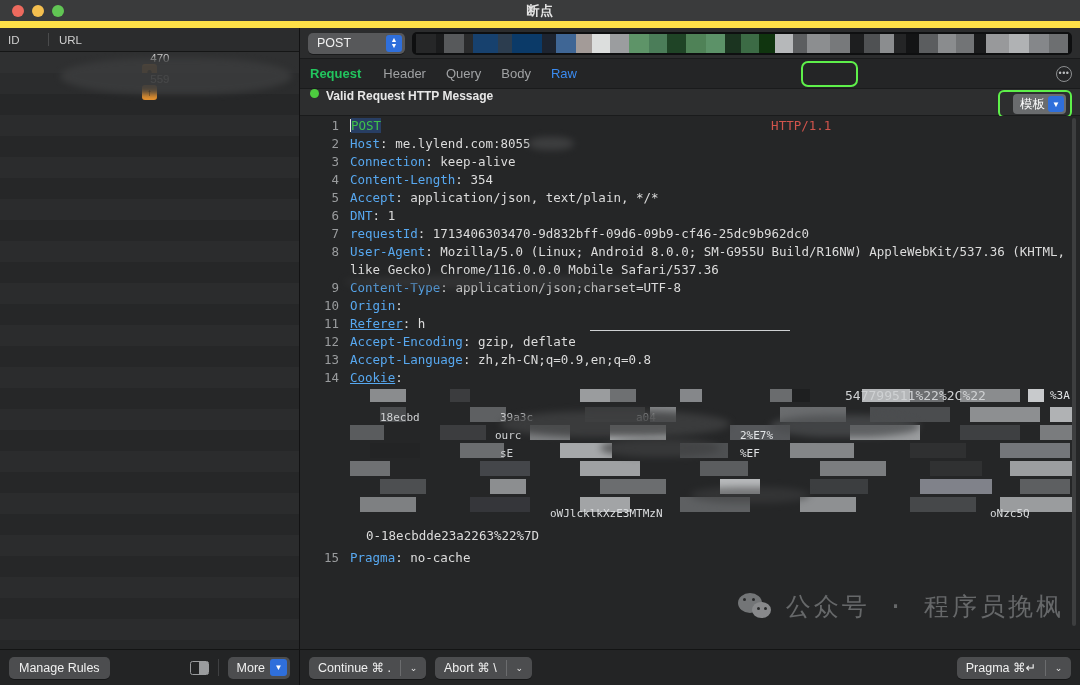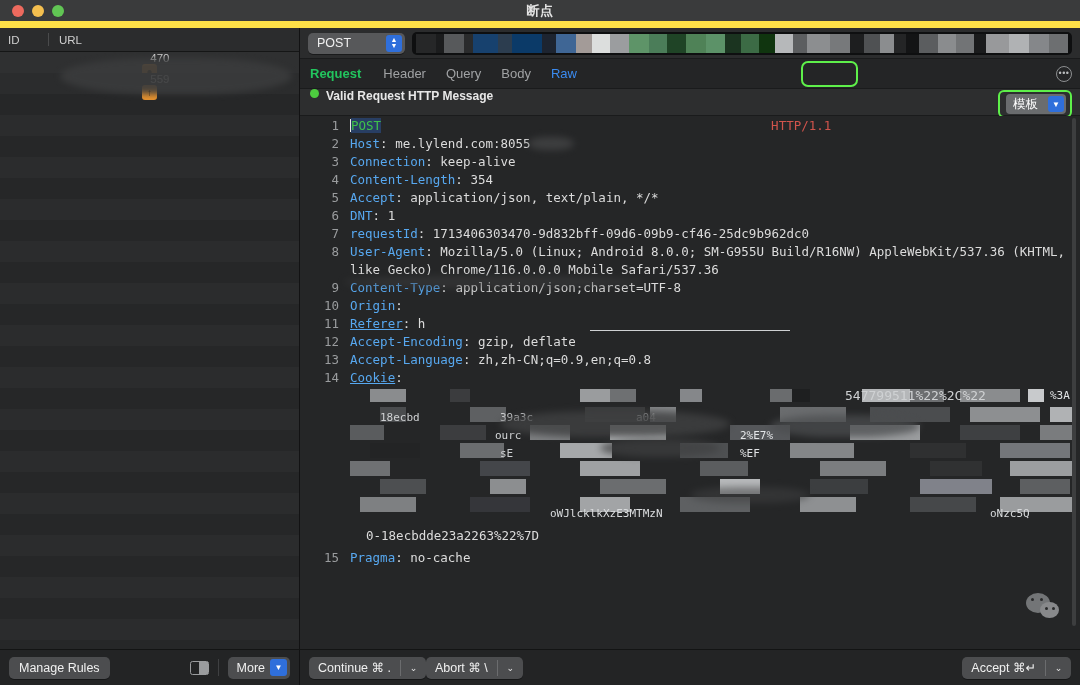--- a/index.html
+++ b/index.html
@@ -175,7 +175,7 @@
   }
   .tpl-btn {
     height: 20px; background: #6a6c6e; border-radius: 4px;
-    display: flex; align-items: center; gap: 10px;
+    display: flex; align-items: center; gap: 3px;
     padding: 0 2px 0 7px;
     font-size: 12.5px; color: #fff;
     margin-right: 8px; margin-top: 3px;

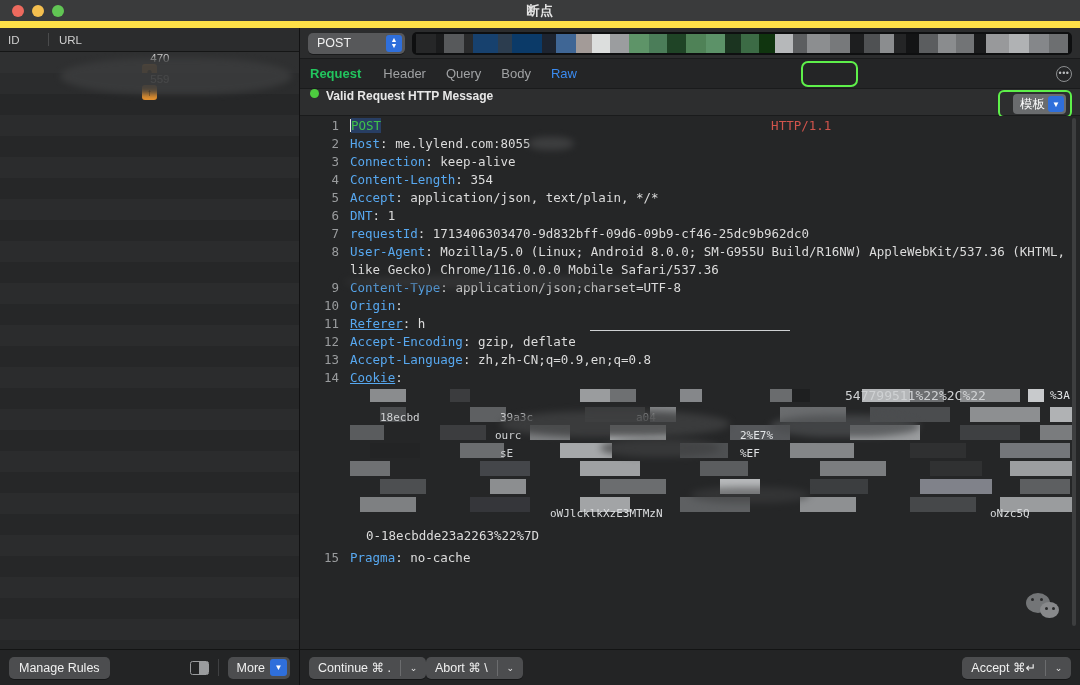--- a/index.html
+++ b/index.html
@@ -668,6 +668,7 @@
             <span class="e" style="left:19px;top:14px"></span>
             <span class="e" style="left:26px;top:14px"></span>
           </span>
+          <span>公众号 · 程序员挽枫</span>
         </div>
       </div>
 

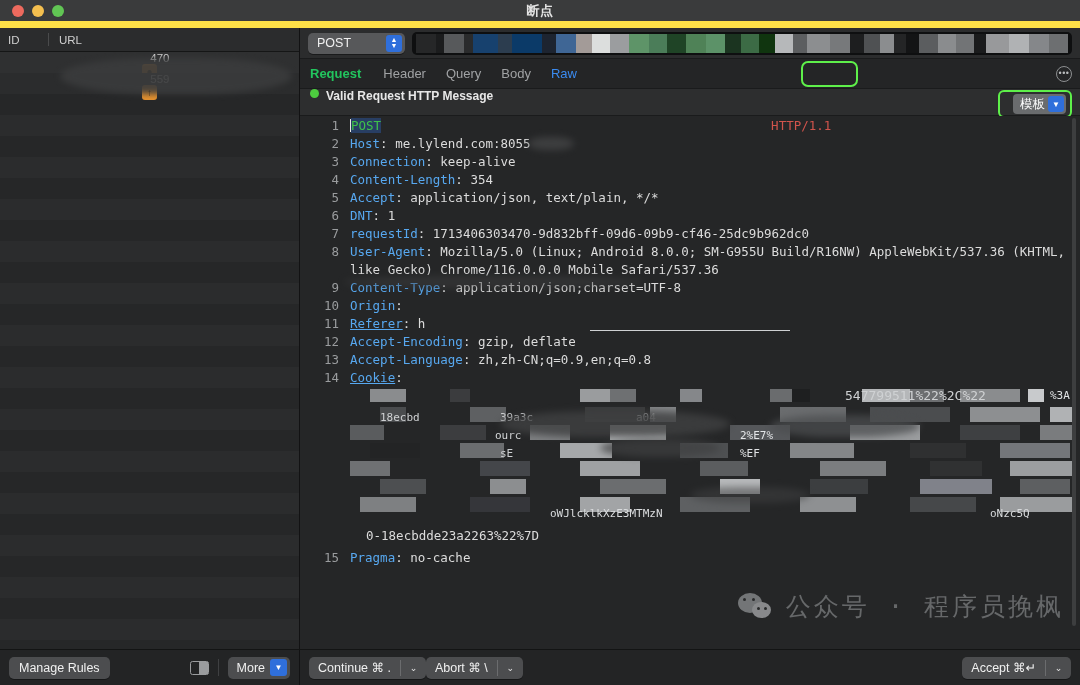--- a/index.html
+++ b/index.html
@@ -260,7 +260,7 @@
   }
   .bb-right {
     flex: 1 1 auto; display: flex; align-items: center;
-    padding: 0 9px; height: 100%;
+    padding: 0 9px; gap: 9px; height: 100%;
   }
   .btn {
     height: 22px; background: #4c4d4f; border-radius: 5px;

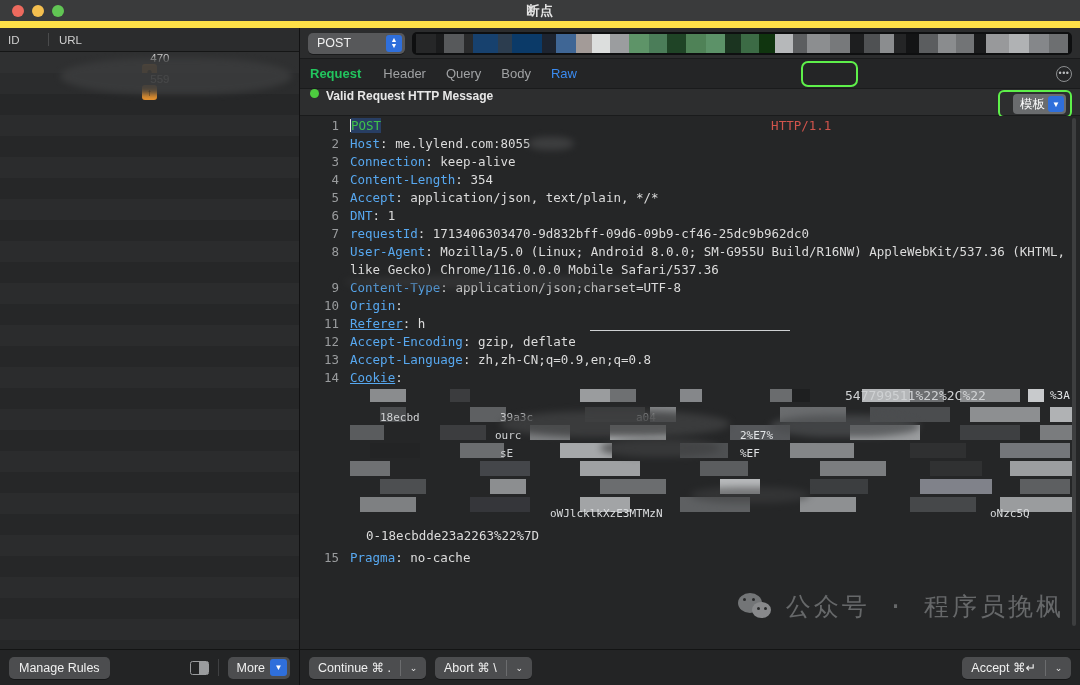--- a/index.html
+++ b/index.html
@@ -700,7 +700,7 @@
       </span>
       <span class="spacer"></span>
       <span class="btn-split">
-        <span class="lbl">Accept ⌘↵</span>
+        <span class="lbl">Pragma ⌘↵</span>
         <span class="sep"></span>
         <span class="chev">⌄</span>
       </span>

